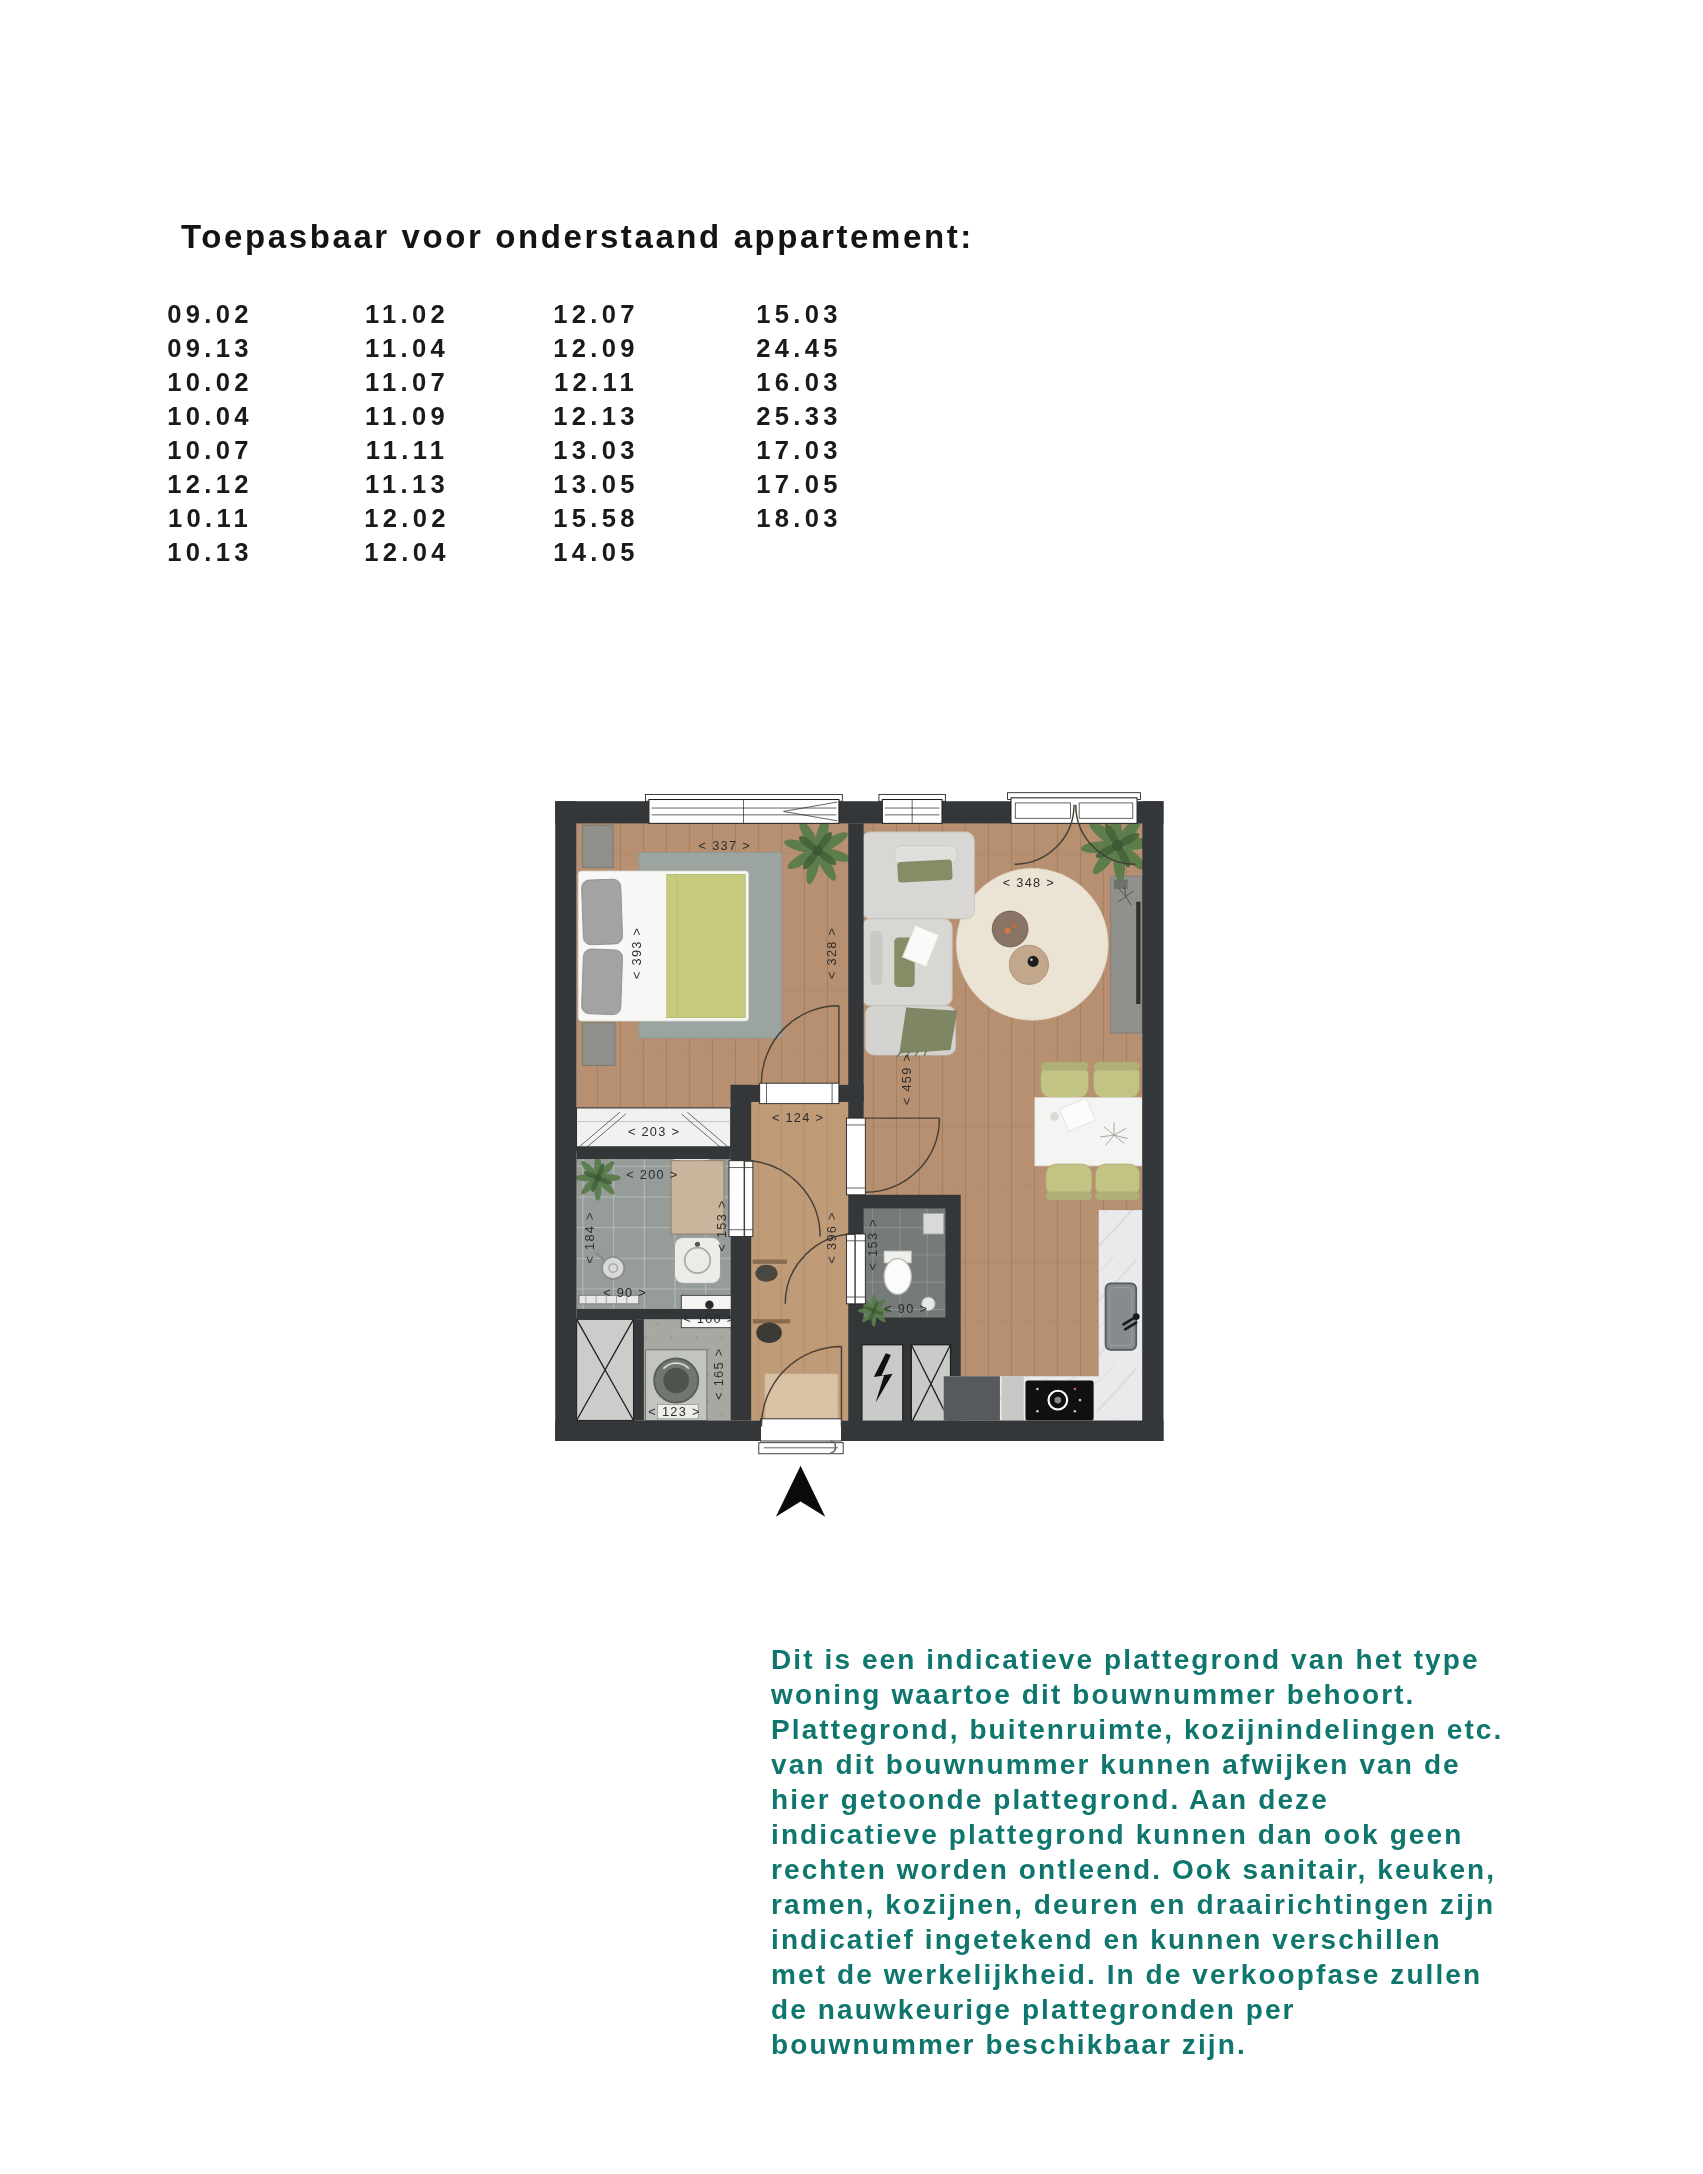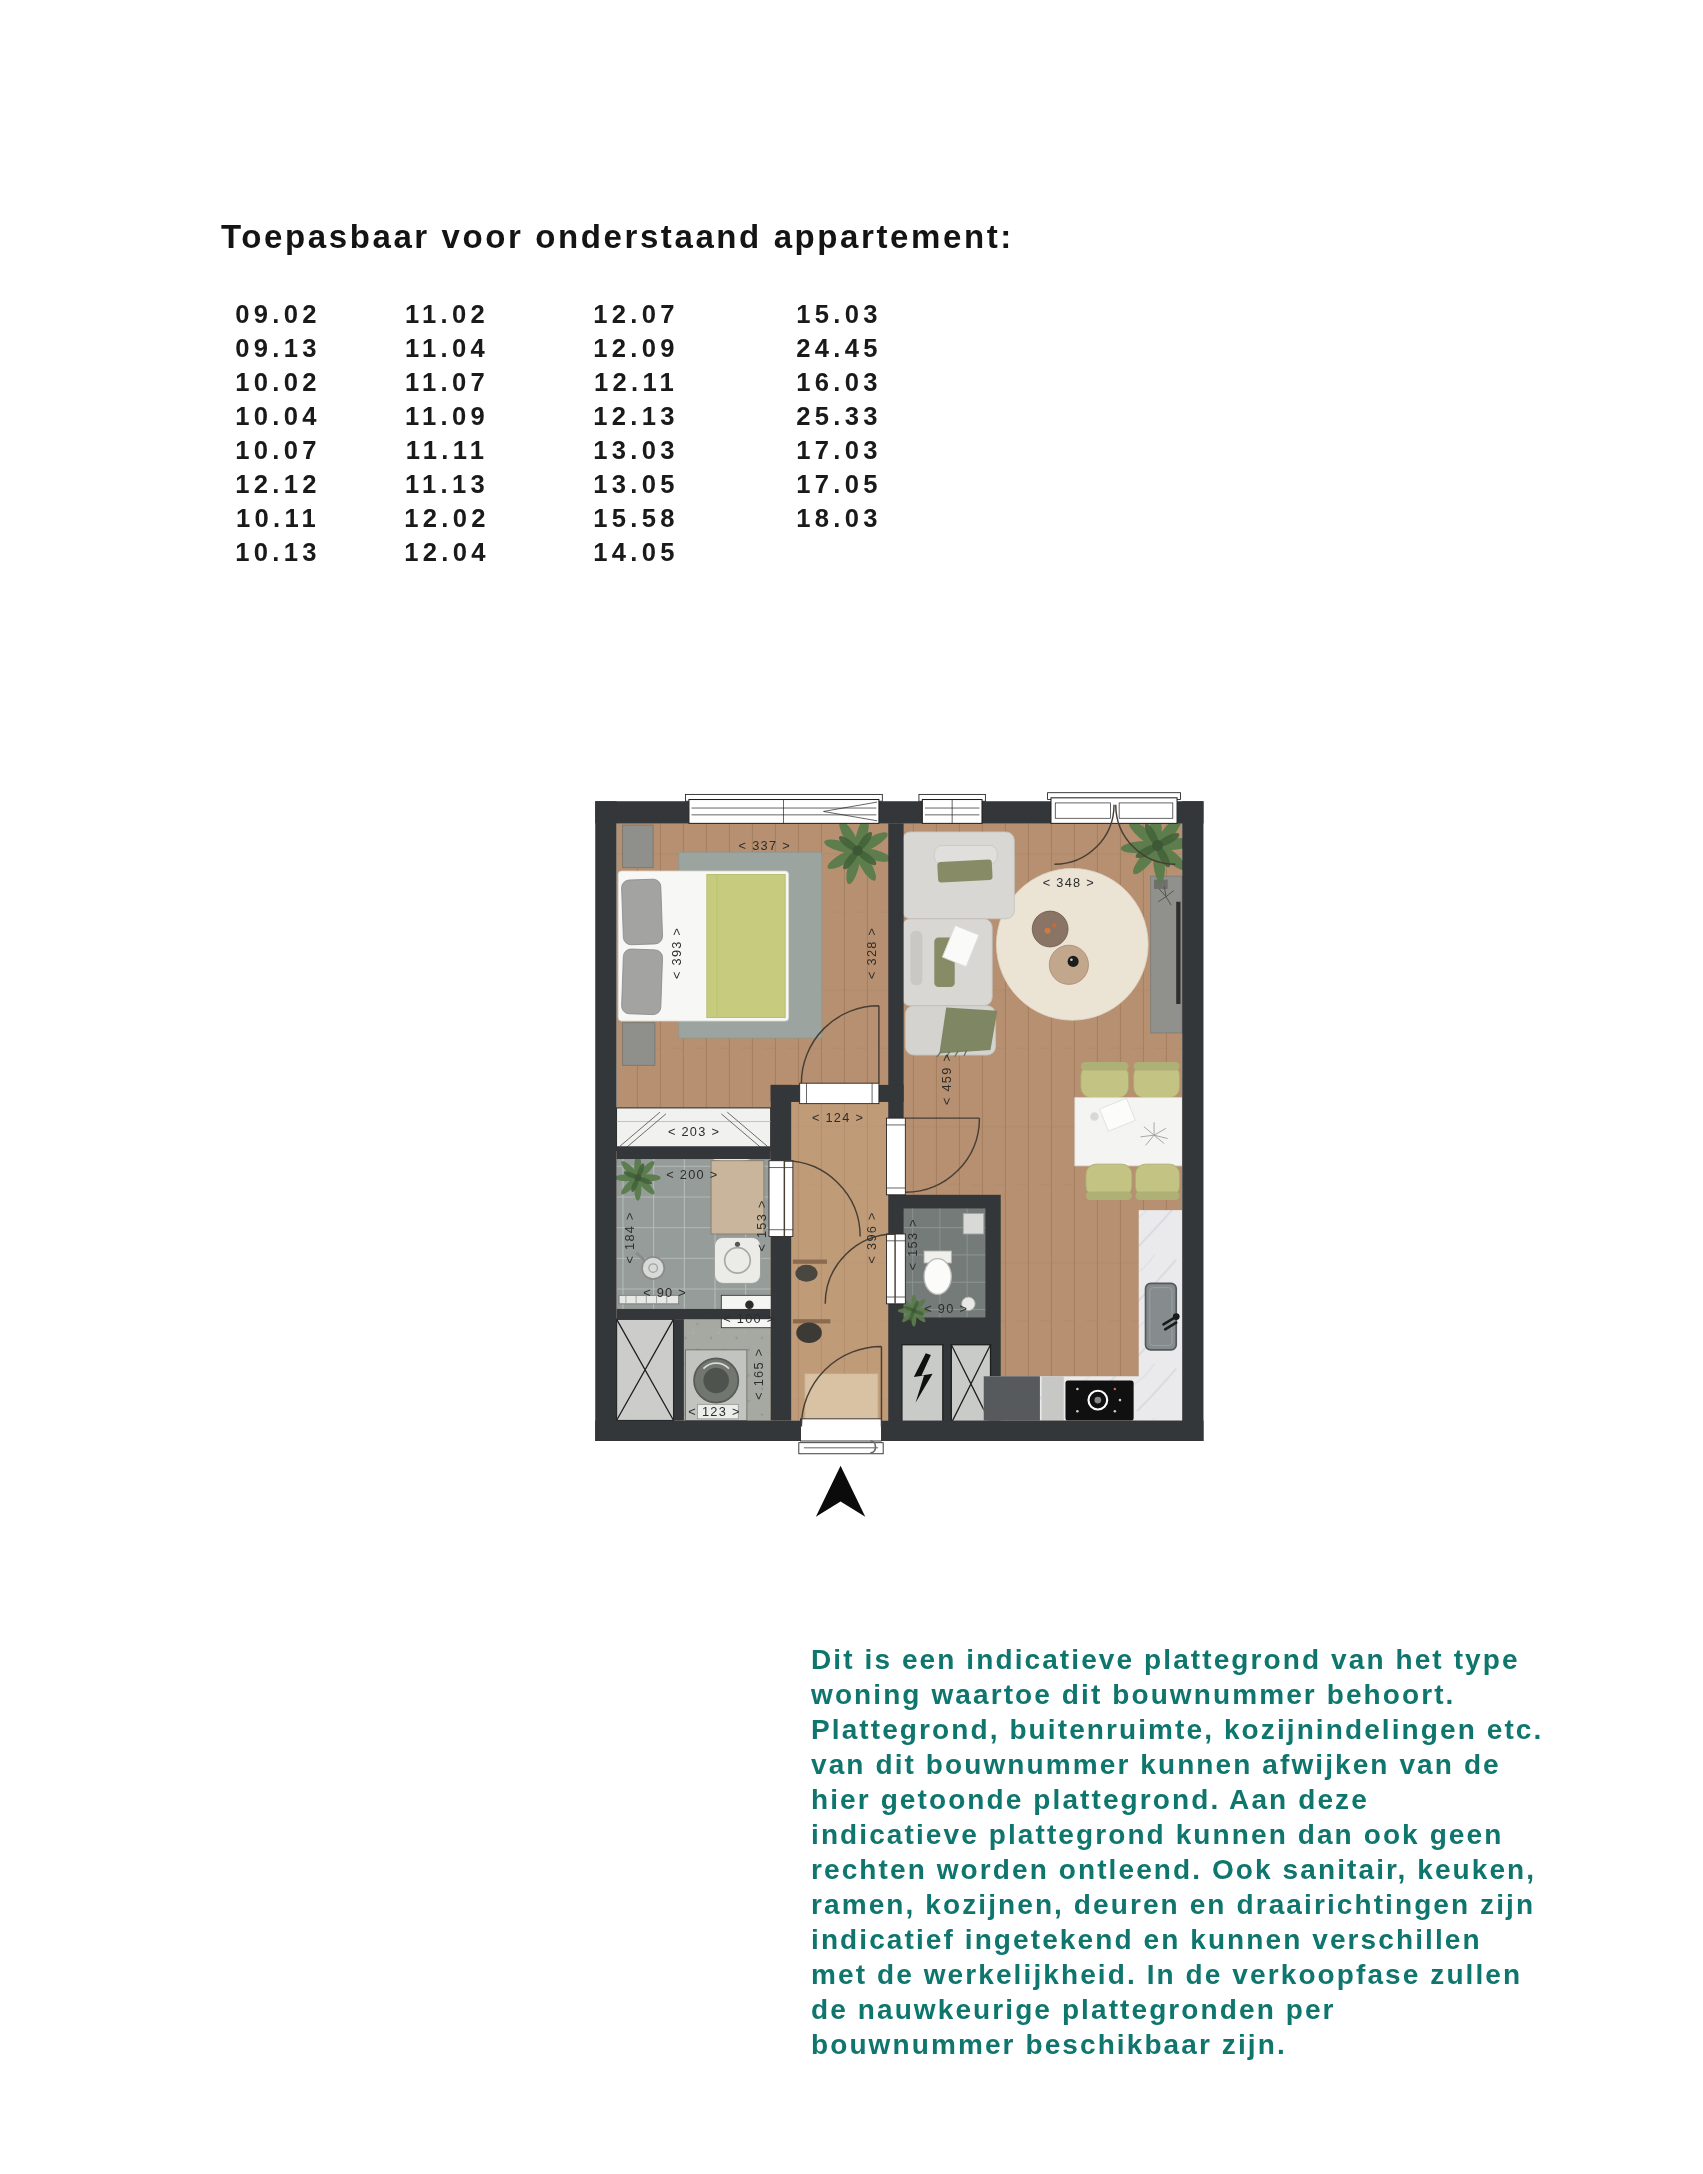--- a/index.html
+++ b/index.html
@@ -4,7 +4,7 @@
 <style>
   html,body{margin:0;padding:0;background:#ffffff;}
   .page{position:relative;width:1512px;height:2175px;background:#ffffff;overflow:hidden;
-        font-family:"Liberation Sans","DejaVu Sans",sans-serif;margin-left:40px;}
+        font-family:"Liberation Sans","DejaVu Sans",sans-serif;}
   .title{position:absolute;left:181px;top:218px;margin:0;
          font-size:33px;font-weight:700;letter-spacing:2.6px;color:#141414;white-space:nowrap;}
   .apt-grid{position:absolute;top:297px;left:0;width:937px;}

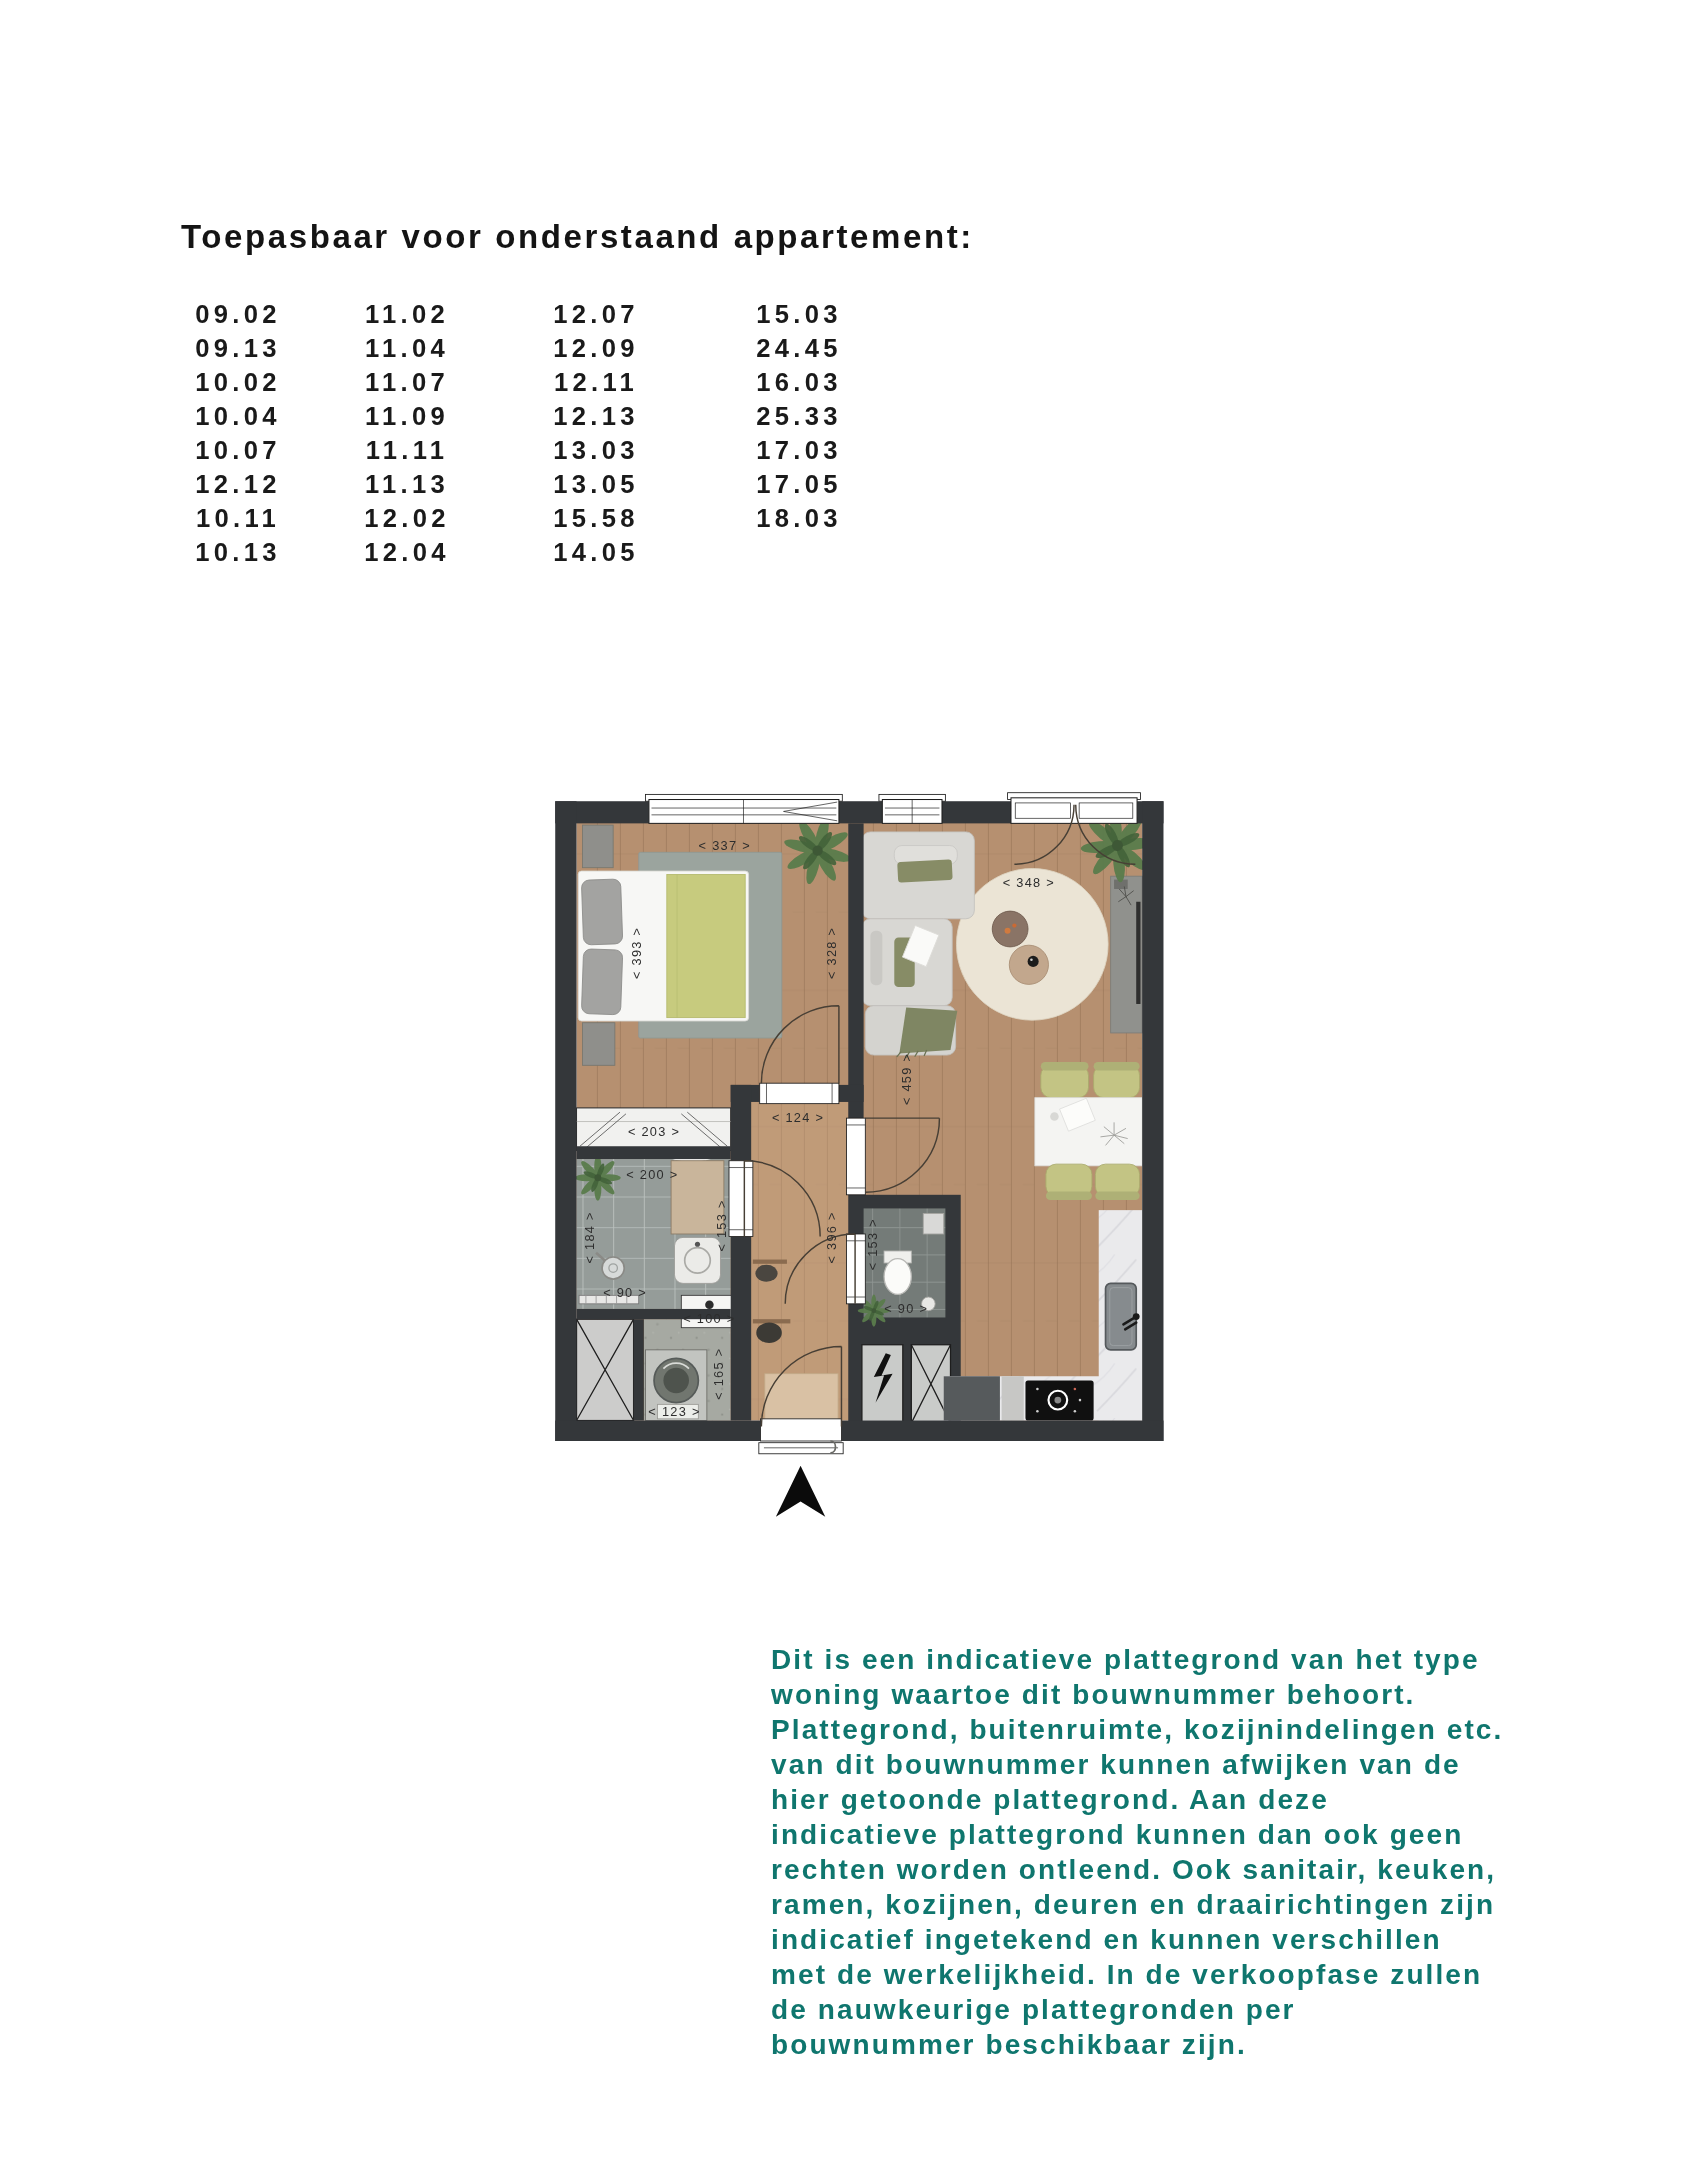--- a/index.html
+++ b/index.html
@@ -11,7 +11,7 @@
   .apt-col{position:absolute;top:0;width:102px;display:flex;flex-direction:column;}
   .apt{height:34px;line-height:34px;text-align:center;font-size:25.6px;font-weight:700;
        letter-spacing:4.3px;color:#1a1a1a;white-space:nowrap;}
-  .col-1{left:187px}.col-2{left:356px}.col-3{left:545px}.col-4{left:748px}
+  .col-1{left:159px}.col-2{left:356px}.col-3{left:545px}.col-4{left:748px}
   .plan{position:absolute;left:545px;top:750px;}
   .dim{font-family:"Liberation Sans","DejaVu Sans",sans-serif;font-size:15px;
        letter-spacing:1.5px;fill:#2d2d2d;}

